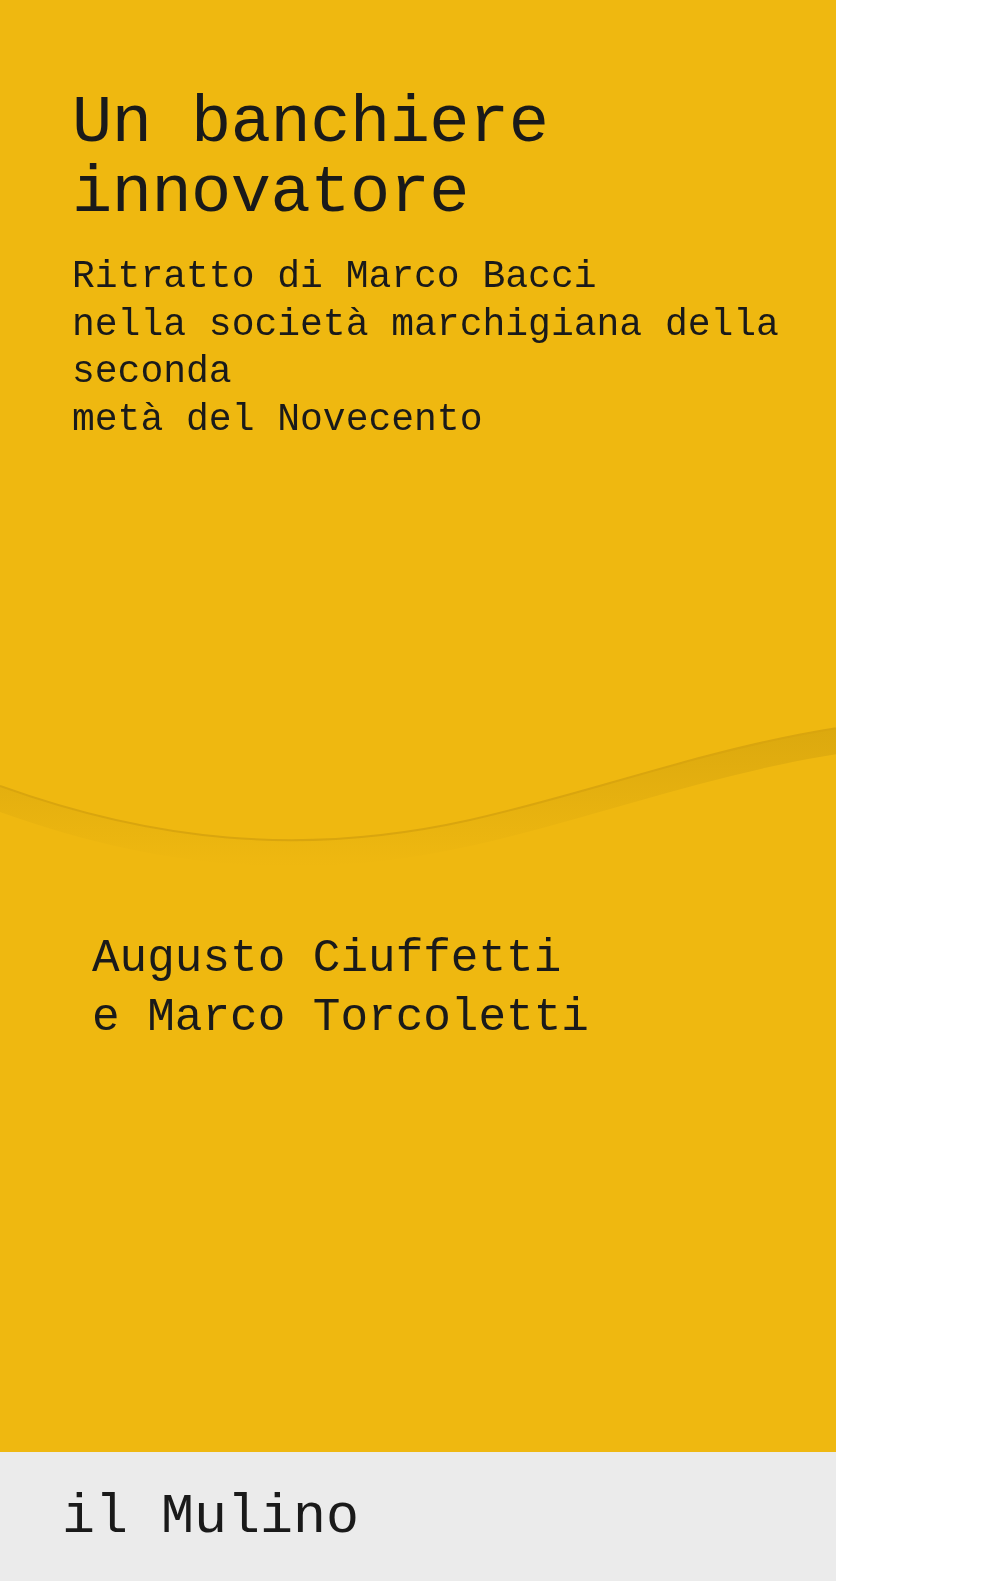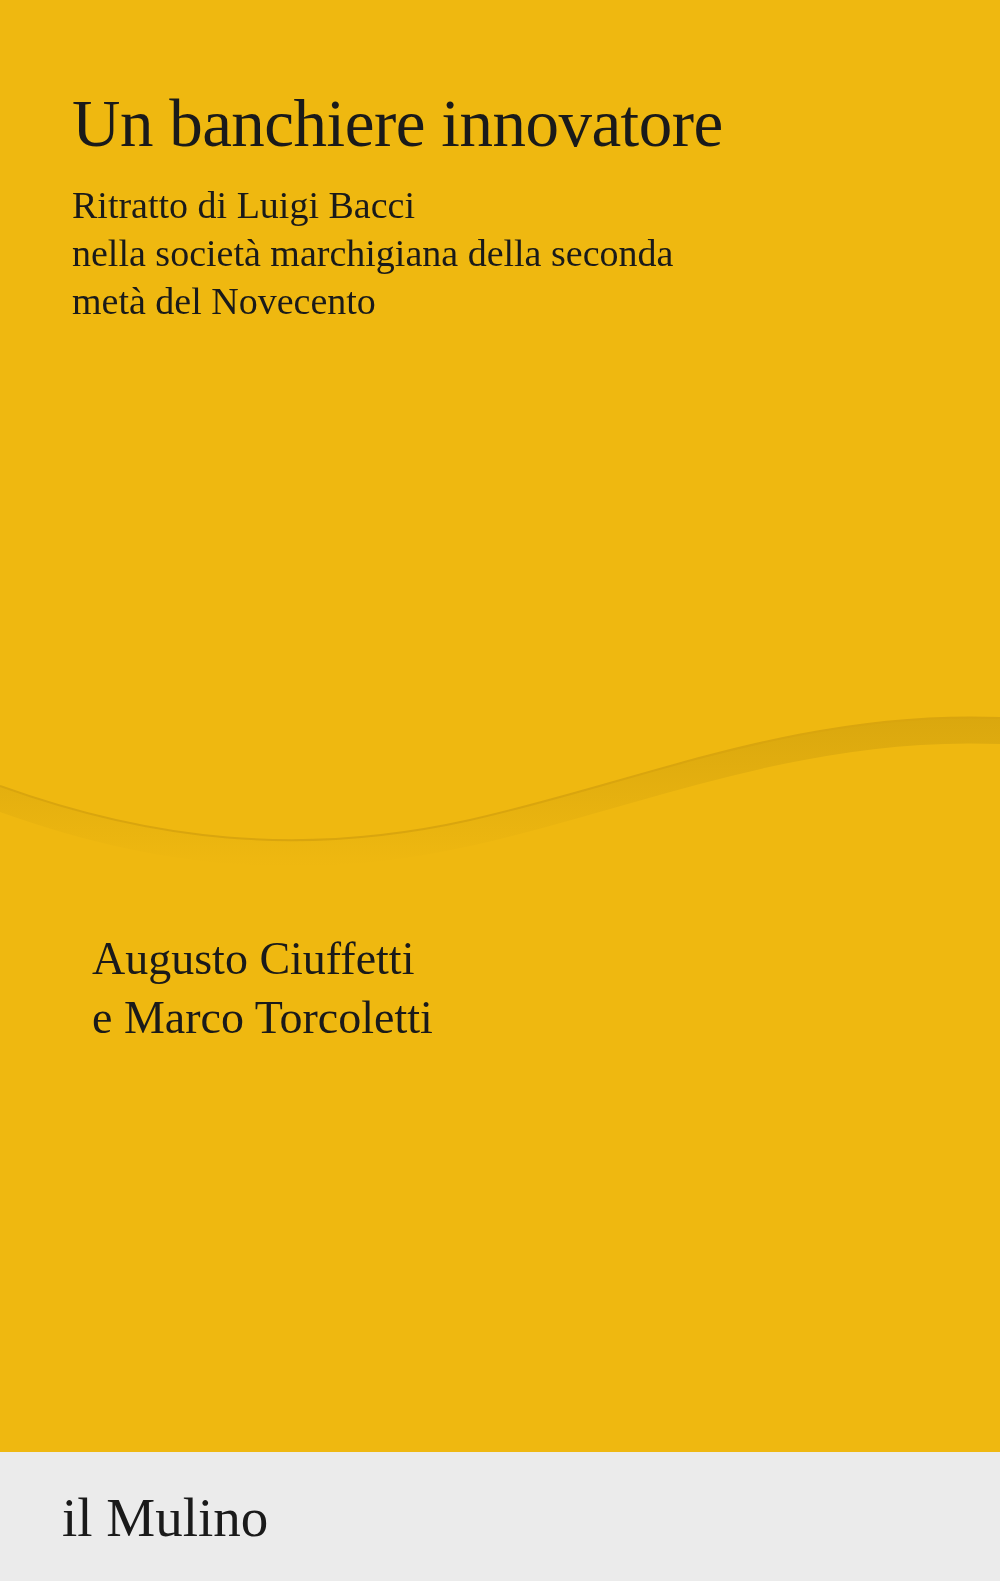--- a/index.html
+++ b/index.html
@@ -9,11 +9,11 @@
   }
   #cover {
     position: relative;
-    width: 1000px;
+    width: 836px;
     height: 1581px;
     overflow: hidden;
     background: #efb810;
-    font-family: Liberation Serif, serif;
+    font-family: Liberation Mono, monospace;
   }
   #yellow-field {
     position: absolute;

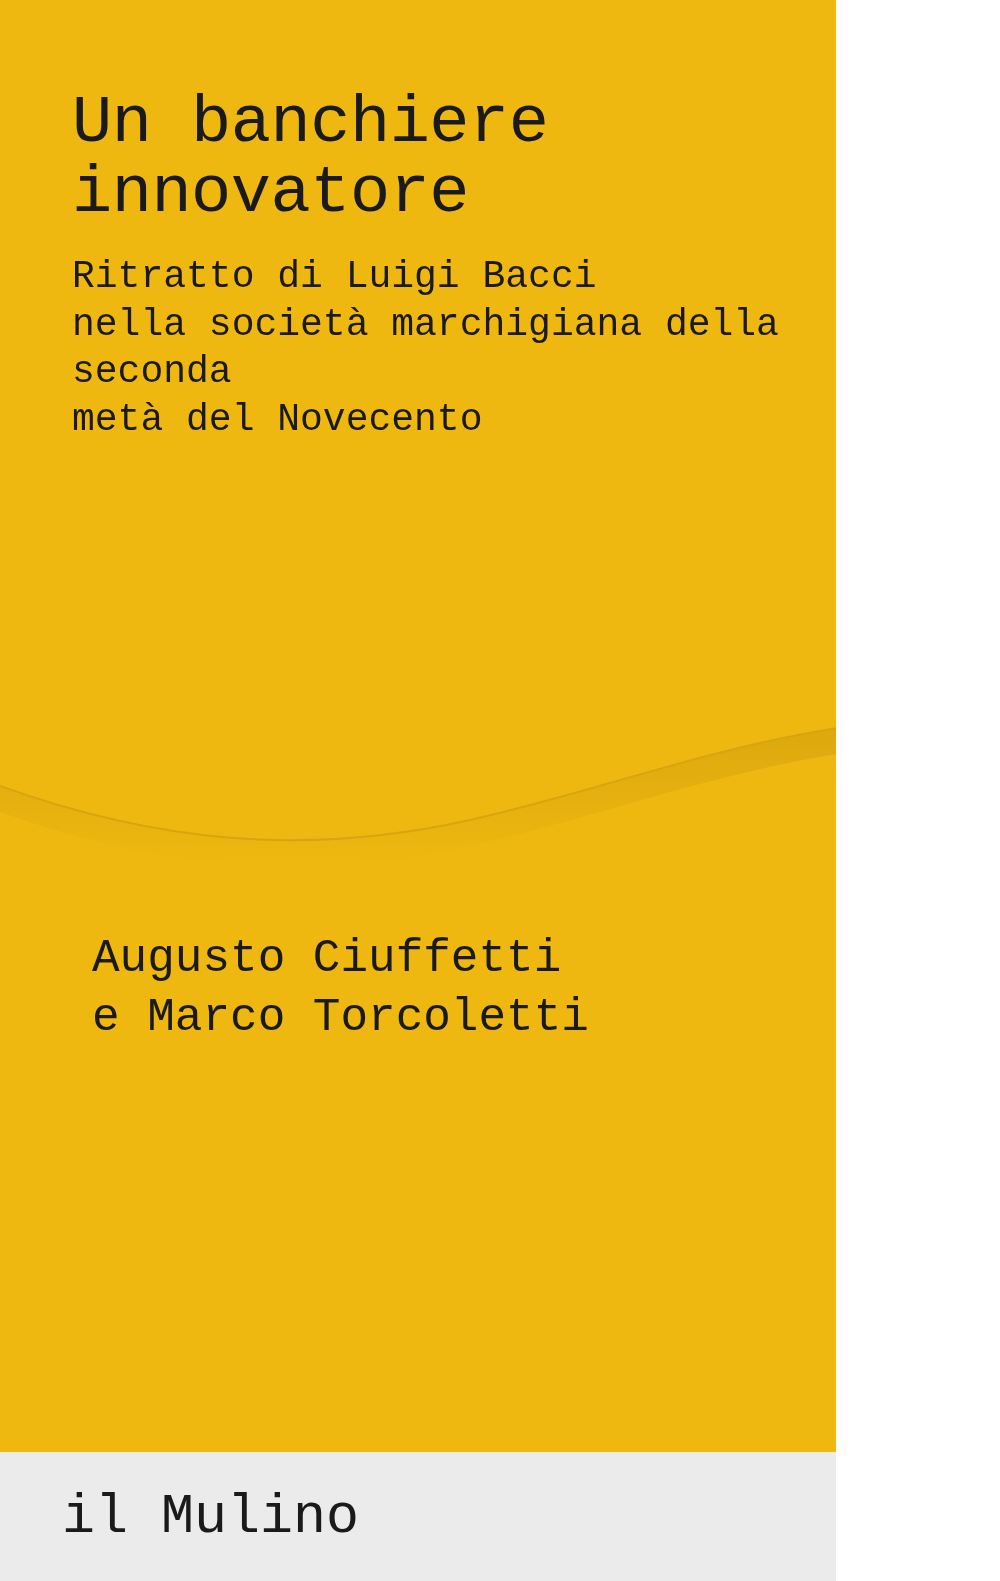--- a/index.html
+++ b/index.html
@@ -109,7 +109,7 @@
 
   <div id="title-block">
     <h1 id="book-title">Un banchiere innovatore</h1>
-    <p id="book-subtitle">Ritratto di Luigi Bacci
+    <p id="book-subtitle">Ritratto di Marco Bacci
 nella società marchigiana della seconda
 metà del Novecento</p>
   </div>

